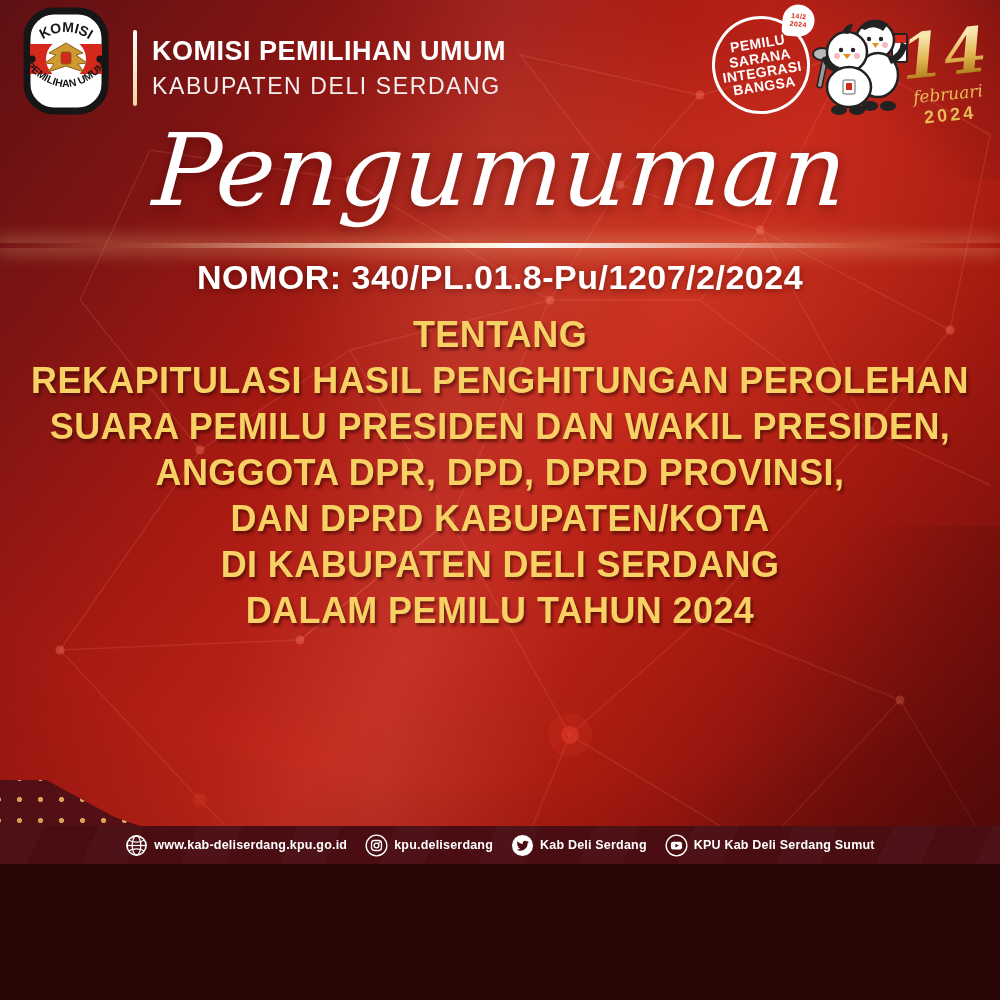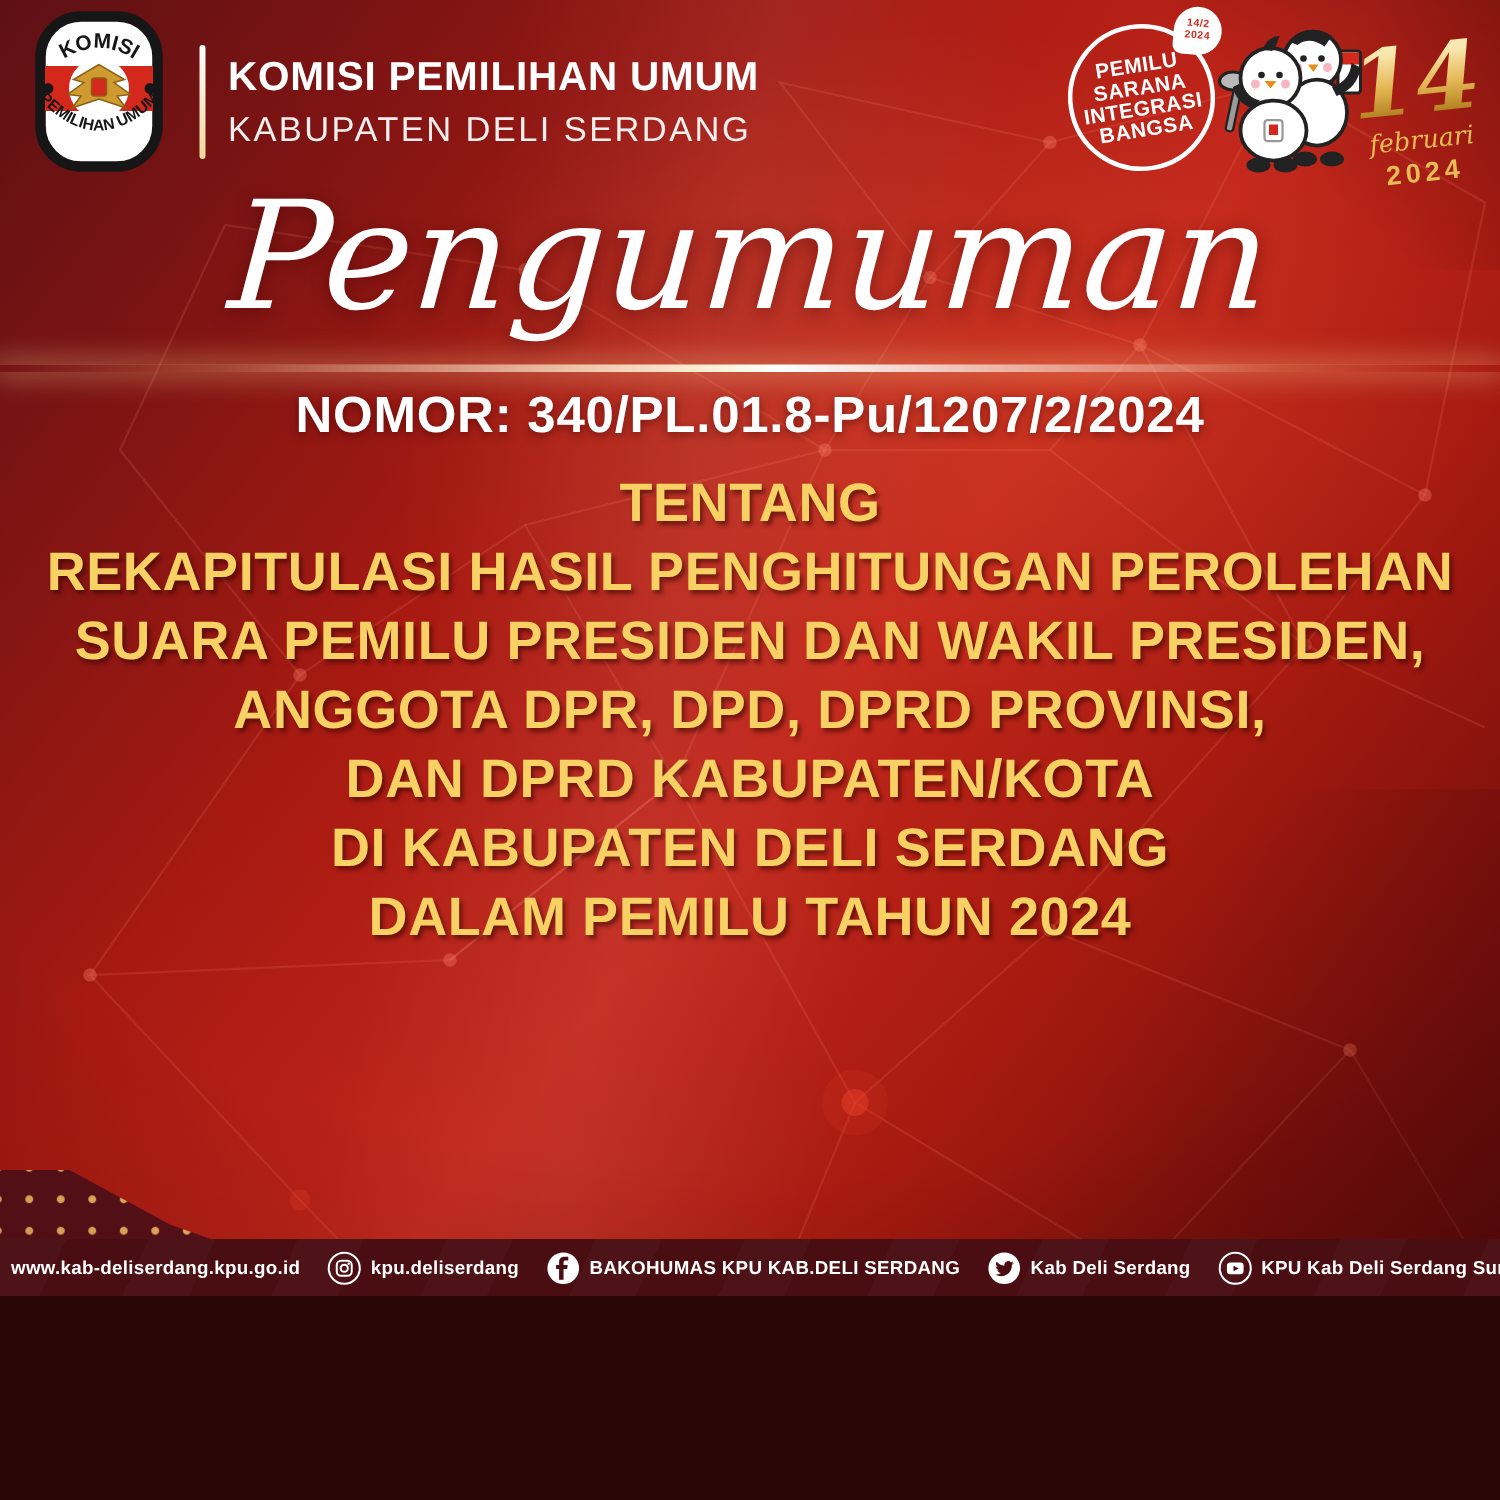--- a/index.html
+++ b/index.html
@@ -237,13 +237,6 @@
       <span>kpu.deliserdang</span>
     </div>
 
-    <div class="f-item">
-      <svg width="23" height="23" viewBox="0 0 24 24">
-        <circle cx="12" cy="12" r="11" fill="#fff"></circle>
-        <path d="M13.2 6.6 h2.3 V4 h-2.7 c-2.4 0 -3.7 1.5 -3.7 3.8 V9.8 H7 v2.8 h2.1 V20 h3.1 v-7.4 h2.5 l.4 -2.8 h-2.9 V8 c0 -.9 .4 -1.4 1 -1.4 z" fill="#4a0d12"></path>
-      </svg>
-      <span>BAKOHUMAS KPU KAB.DELI SERDANG</span>
-    </div>
 
     <div class="f-item">
       <svg width="23" height="23" viewBox="0 0 24 24">

